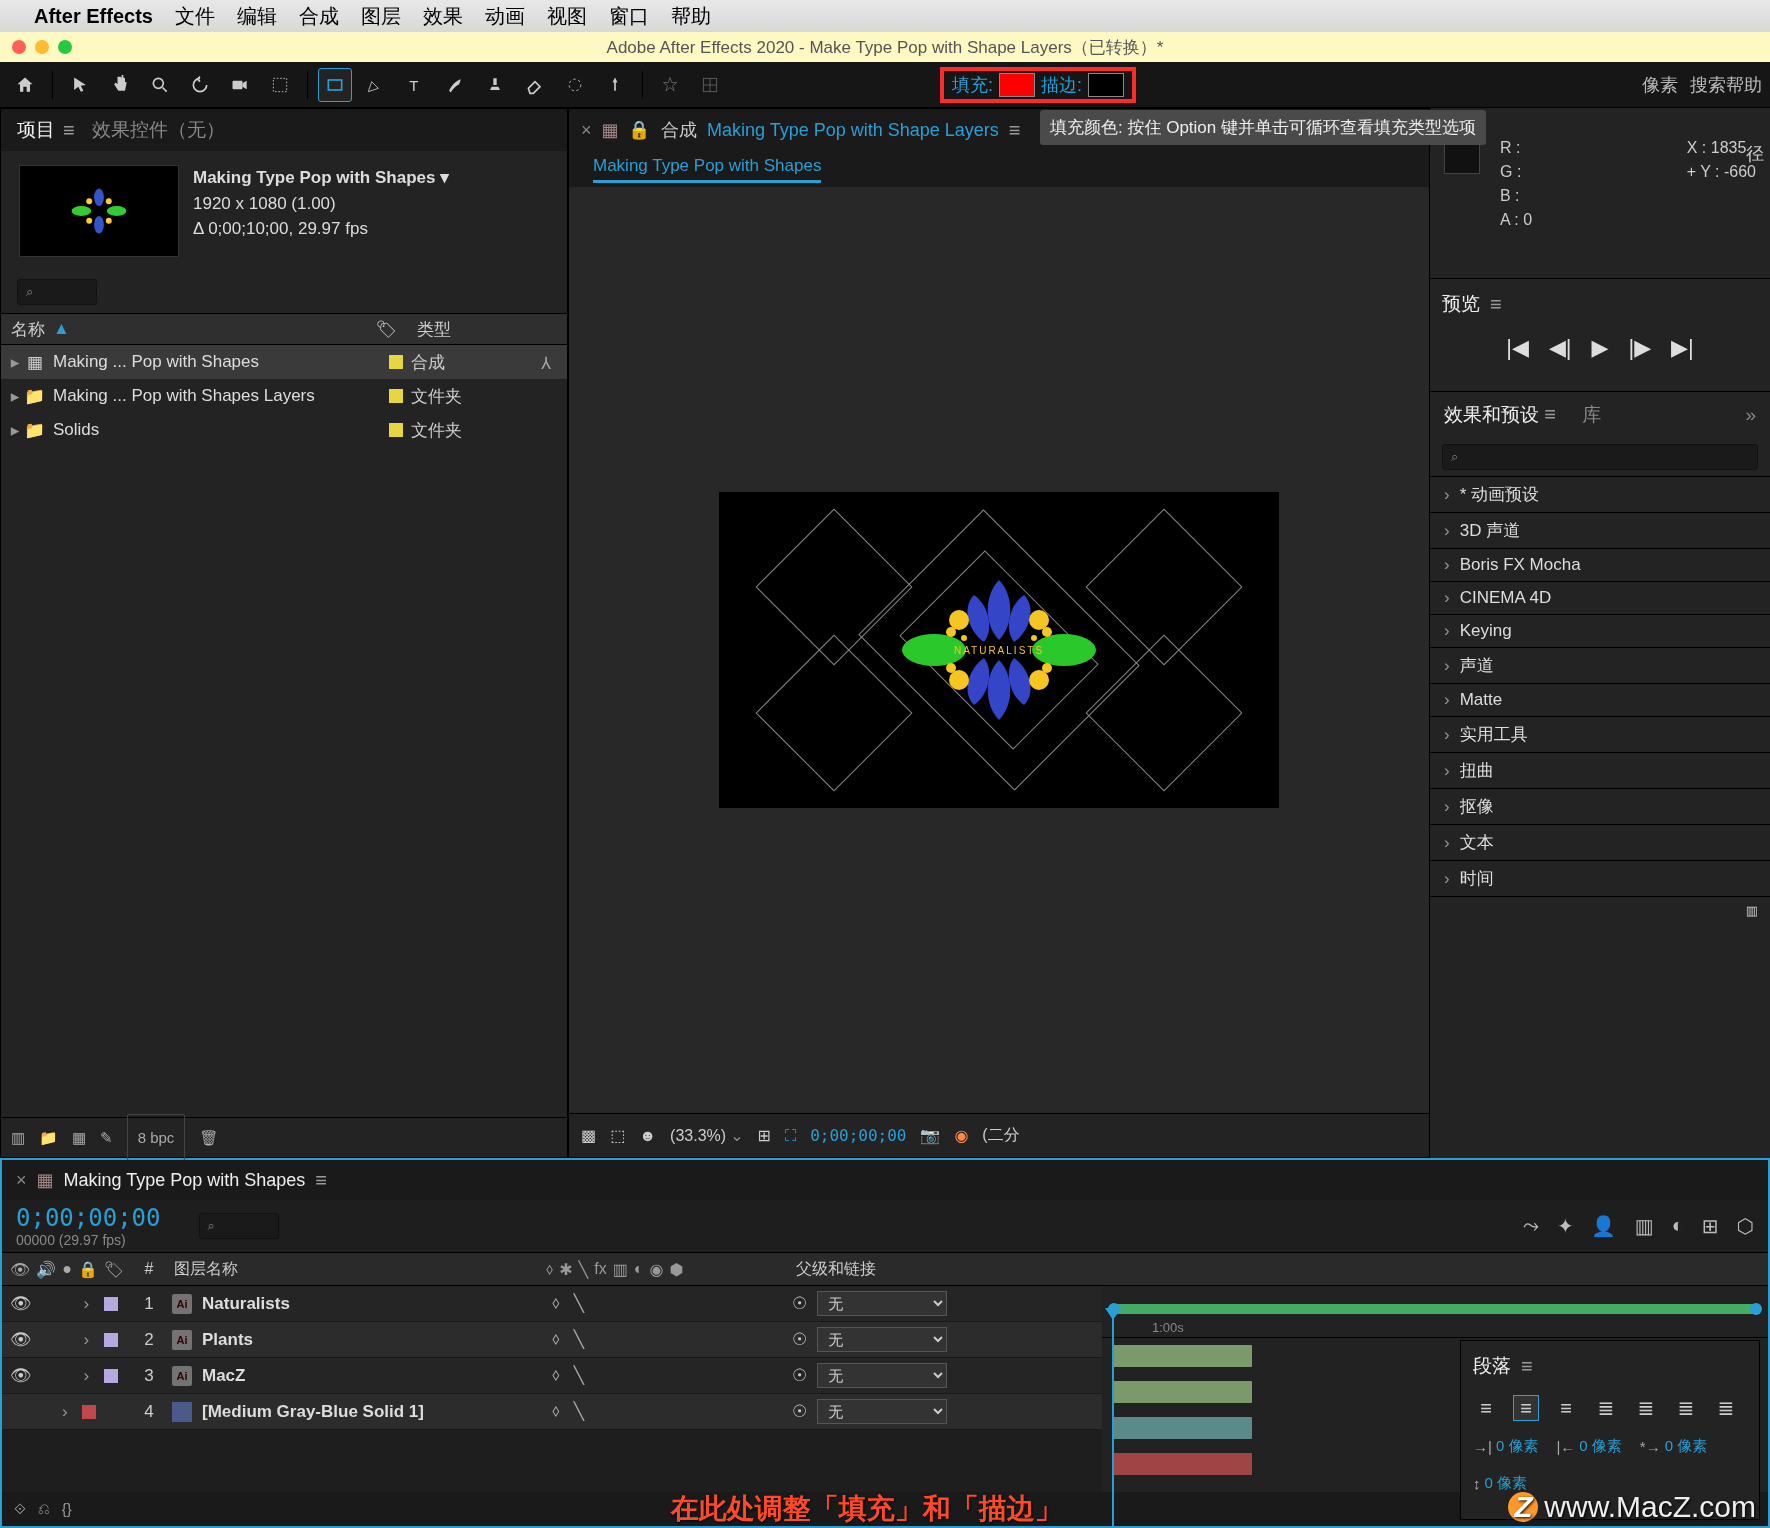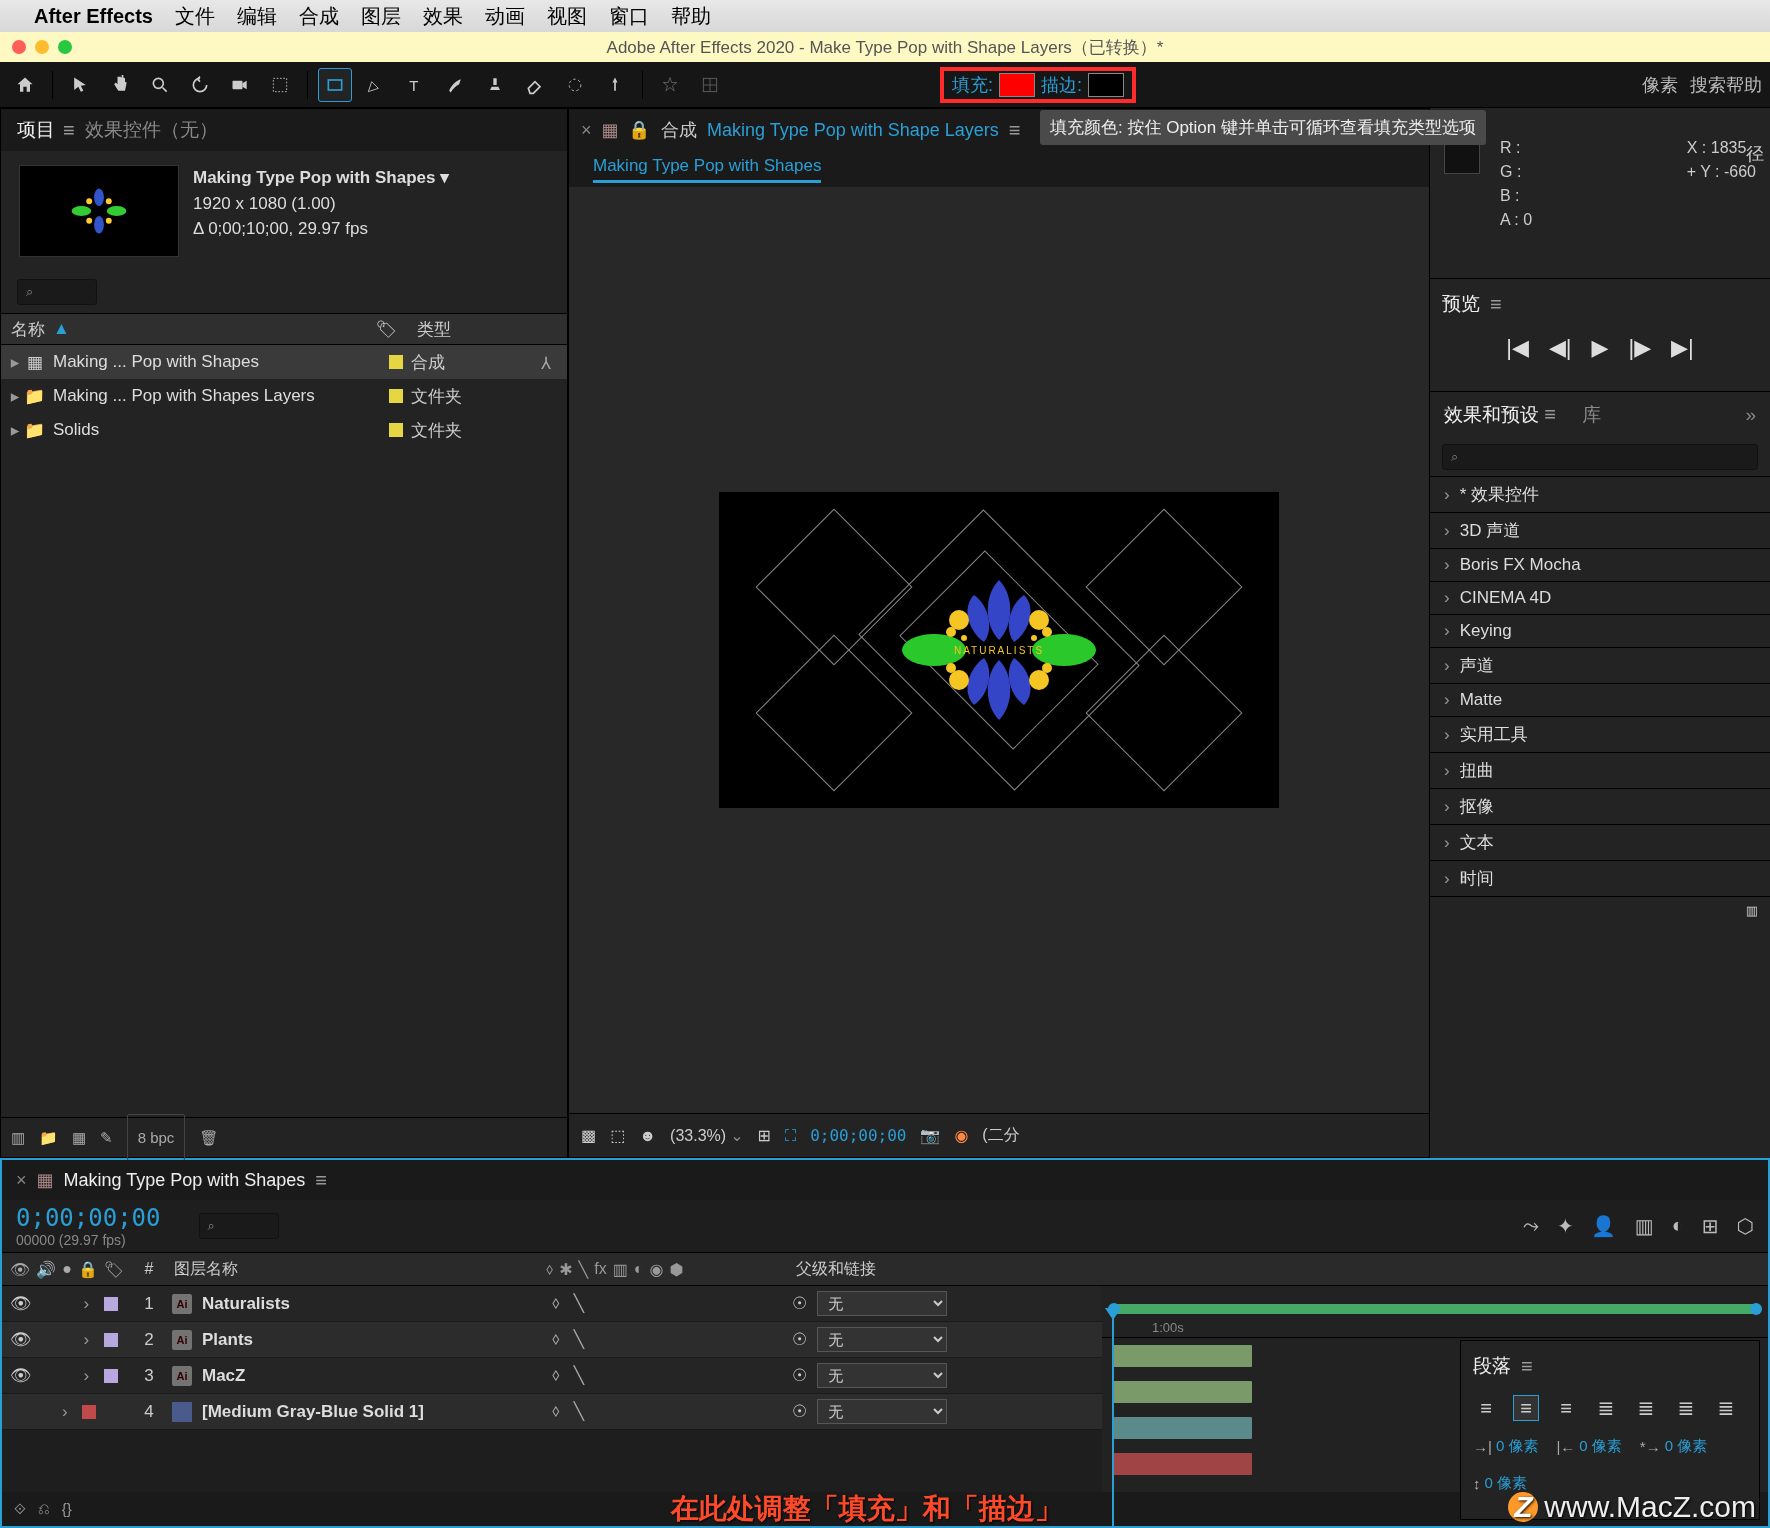--- a/index.html
+++ b/index.html
@@ -39,7 +39,7 @@
 
 
 .left { width: 568px; display: flex; flex-direction: column; }
-.project-tabs { height: 42px; display: flex; align-items: center; gap: 4px; padding: 6px 16px; background: #1a1a1a; font-size: 19px; }
+.project-tabs { height: 42px; display: flex; align-items: center; gap: 11px; padding: 6px 16px; background: #1a1a1a; font-size: 19px; }
 .project-tabs .tab.active { color: #eee; }
 .project-tabs .tab { color: #888; display: flex; align-items: center; gap: 8px; }
 .menu-icon { display: inline-block; width: 18px; }

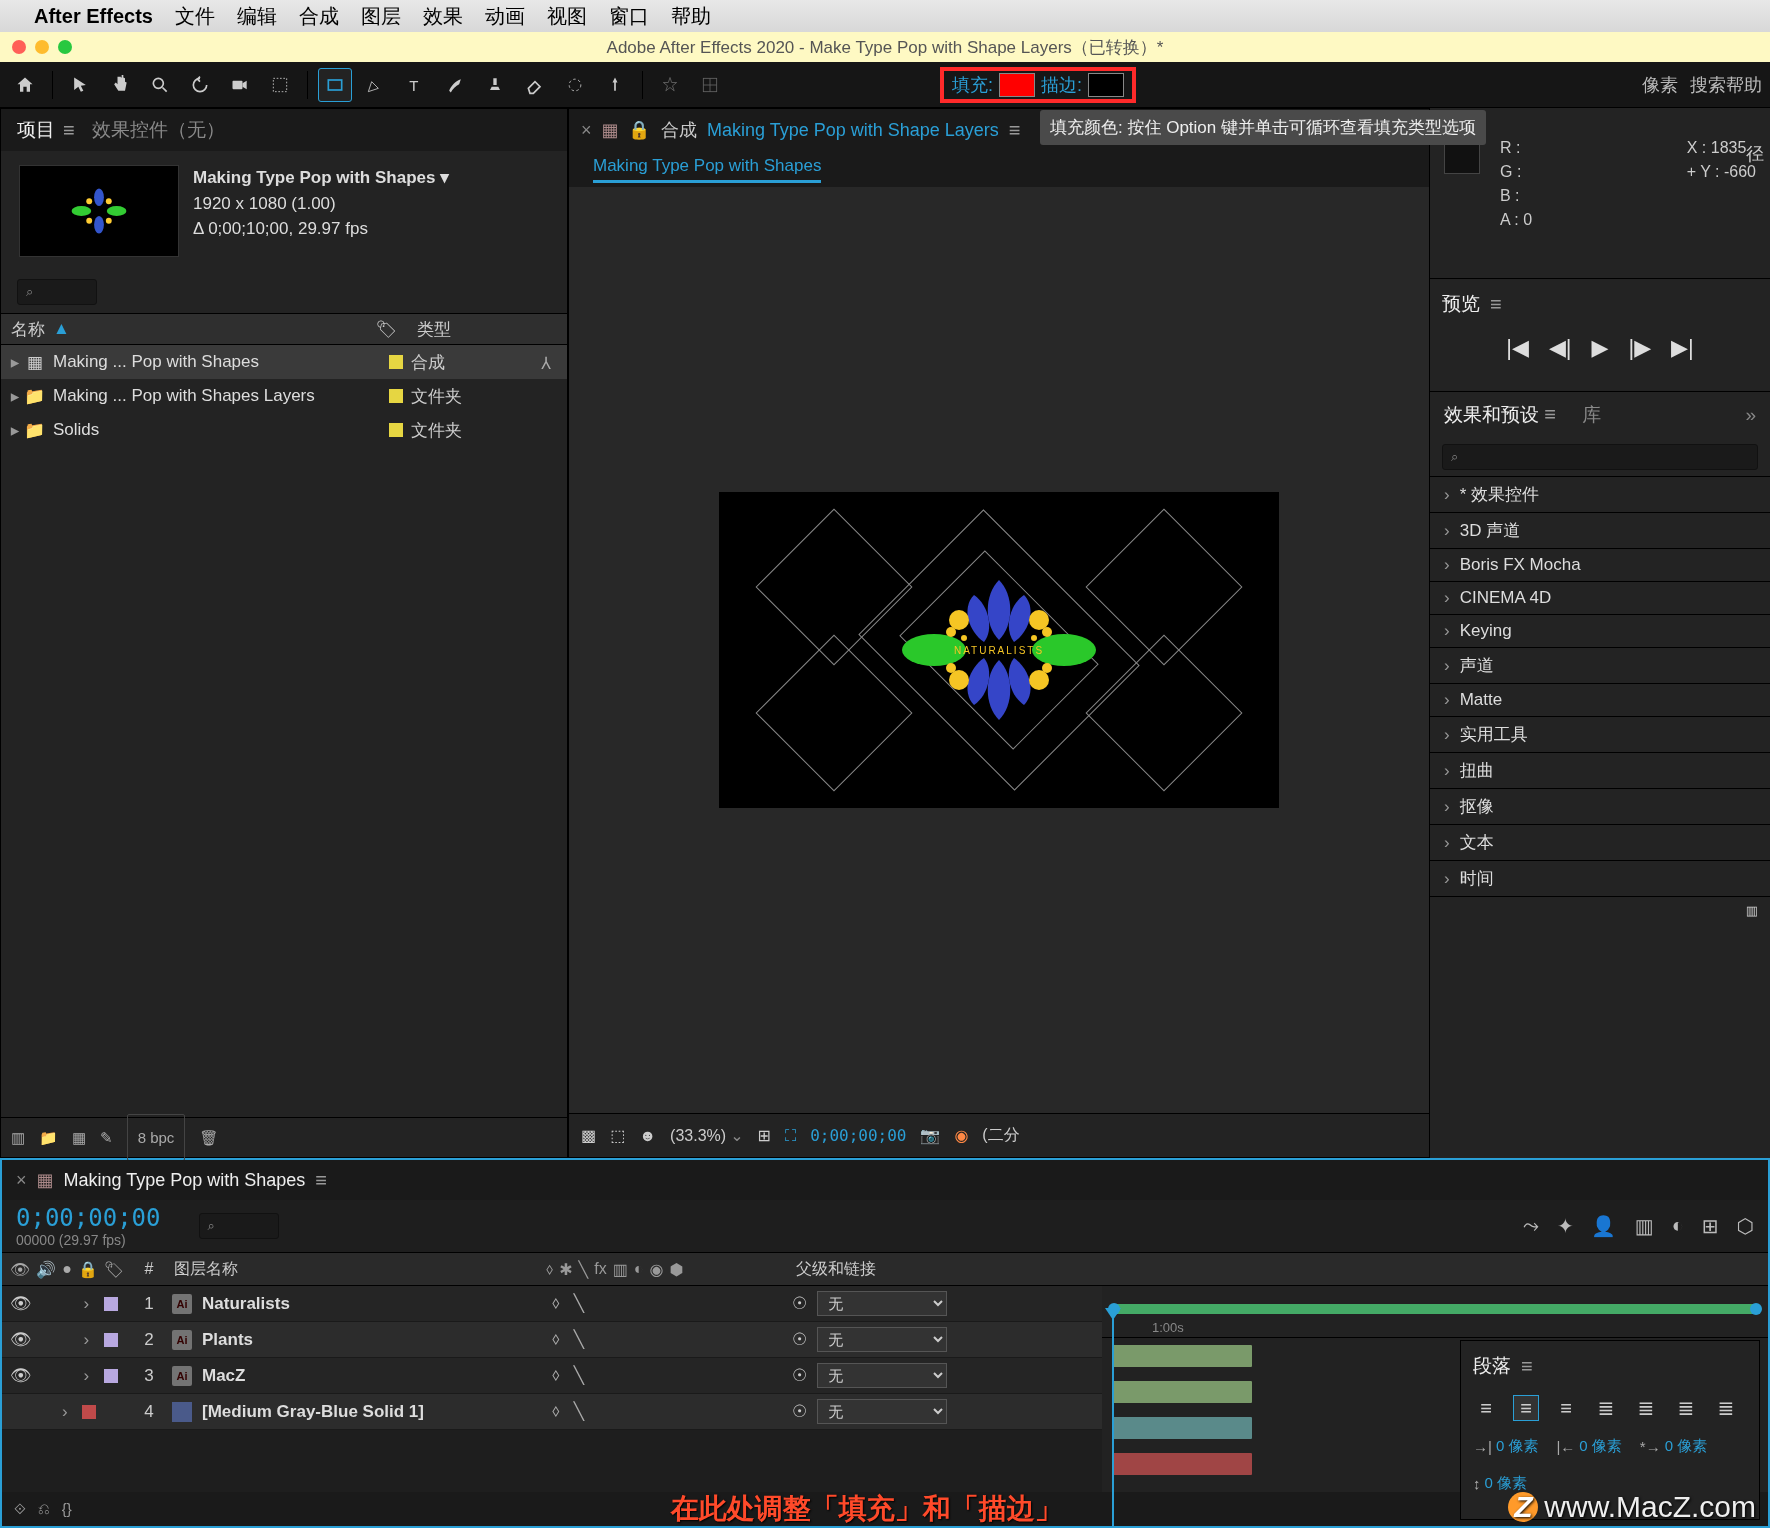--- a/index.html
+++ b/index.html
@@ -493,7 +493,7 @@
       </div>
       <div class="search">⌕</div>
       <div class="effects-list">
-        <div class="item">* 效果控件</div>
+        <div class="item">* 动画预设</div>
         <div class="item">3D 声道</div>
         <div class="item">Boris FX Mocha</div>
         <div class="item">CINEMA 4D</div>

